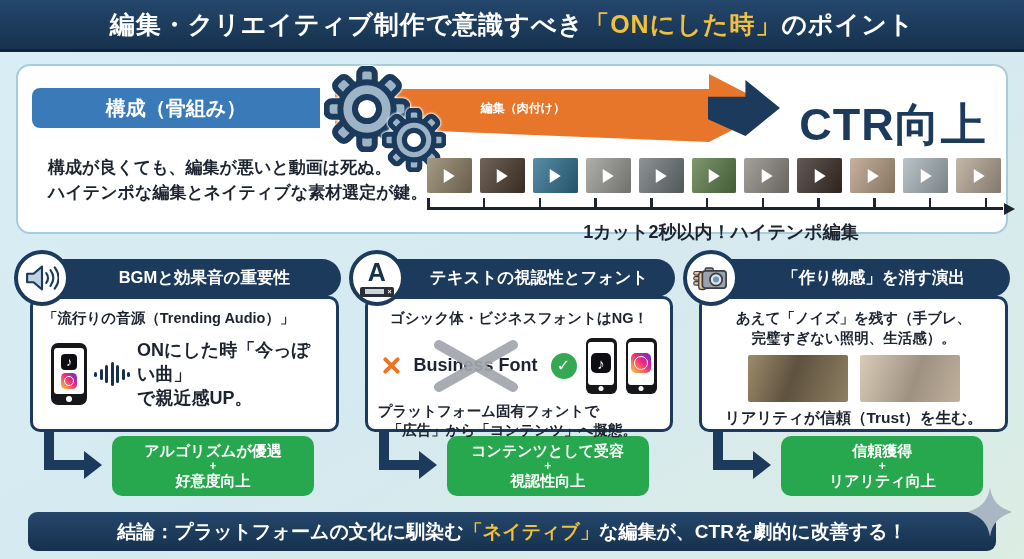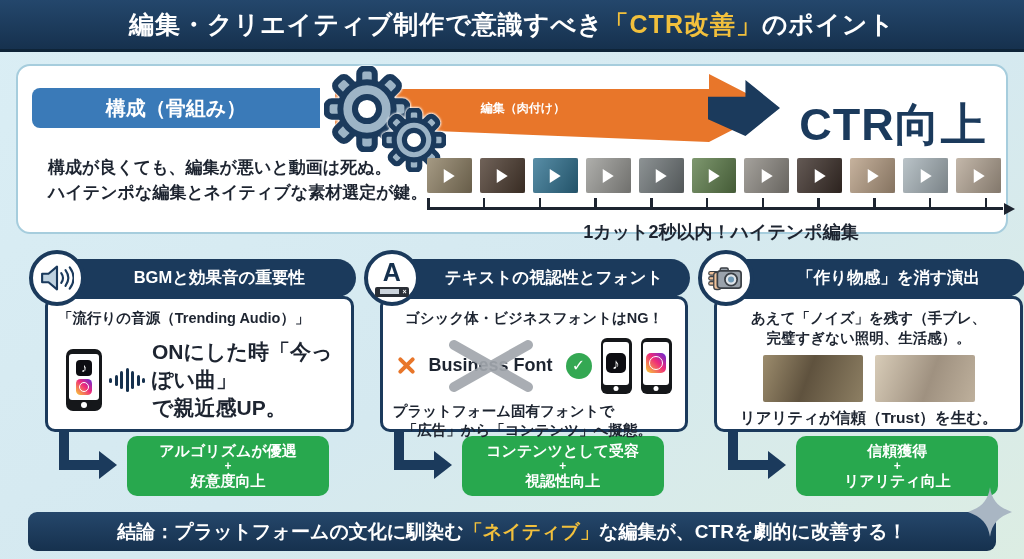--- a/index.html
+++ b/index.html
@@ -135,7 +135,7 @@
 <div class="page">
 
   <header class="title-bar">
-    <div class="title-text"><span>編集・クリエイティブ制作で意識すべき</span><span class="hl">「CTR改善」</span><span>のポイント</span></div>
+    <div class="title-text"><span>編集・クリエイティブ制作で意識すべき</span><span class="hl">「ONにした時」</span><span>のポイント</span></div>
   </header>
 
   <section class="flow-card">

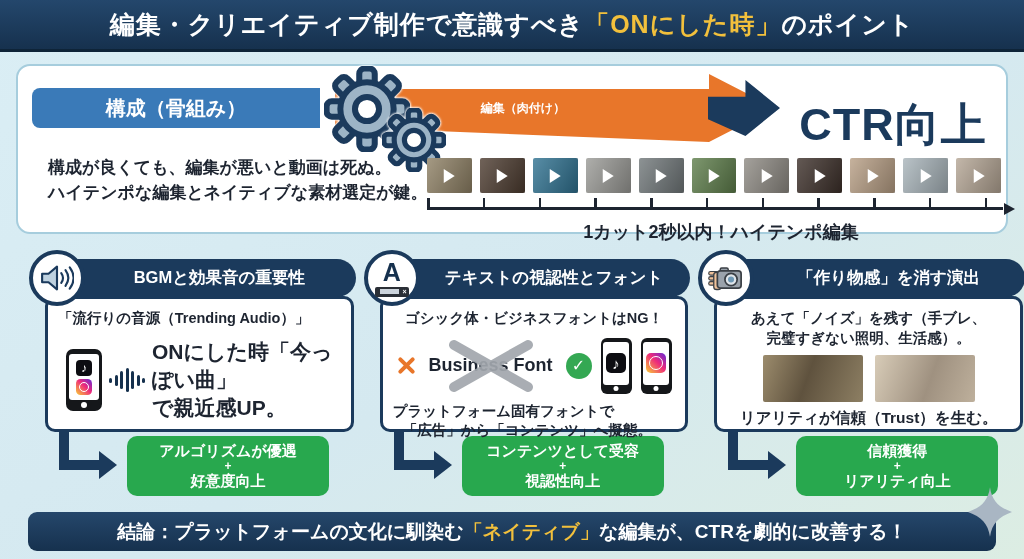--- a/index.html
+++ b/index.html
@@ -53,7 +53,7 @@
     font-size:18px;font-weight:bold;color:var(--ink);}
 
   
-  .columns{position:absolute;left:29px;top:250px;width:996px;display:flex;gap:8px;}
+  .columns{position:absolute;left:14px;top:250px;width:996px;display:flex;gap:8px;}
   .column{flex:1;position:relative;height:250px;}
   .col-header{display:flex;align-items:center;height:56px;position:relative;z-index:2;}
   .icon-circle{width:56px;height:56px;border-radius:50%;background:#fff;border:4px solid var(--navy);

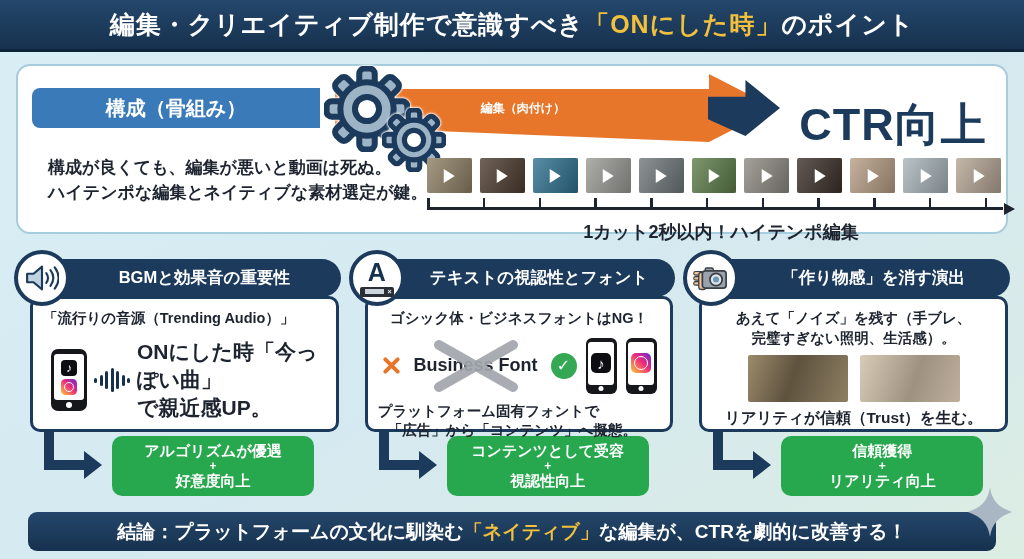--- a/index.html
+++ b/index.html
@@ -83,7 +83,7 @@
   .soundwave span:nth-child(3){height:18px;} .soundwave span:nth-child(4){height:24px;}
   .soundwave span:nth-child(5){height:18px;} .soundwave span:nth-child(6){height:11px;}
   .soundwave span:nth-child(7){height:5px;}
-  .note-text{font-size:21px;font-weight:bold;color:var(--ink);line-height:1.35;}
+  .note-text{font-size:18px;font-weight:bold;color:var(--ink);line-height:1.35;}
 
   
   .font-row{display:flex;align-items:center;justify-content:center;gap:9px;margin:9px 0 8px;}

